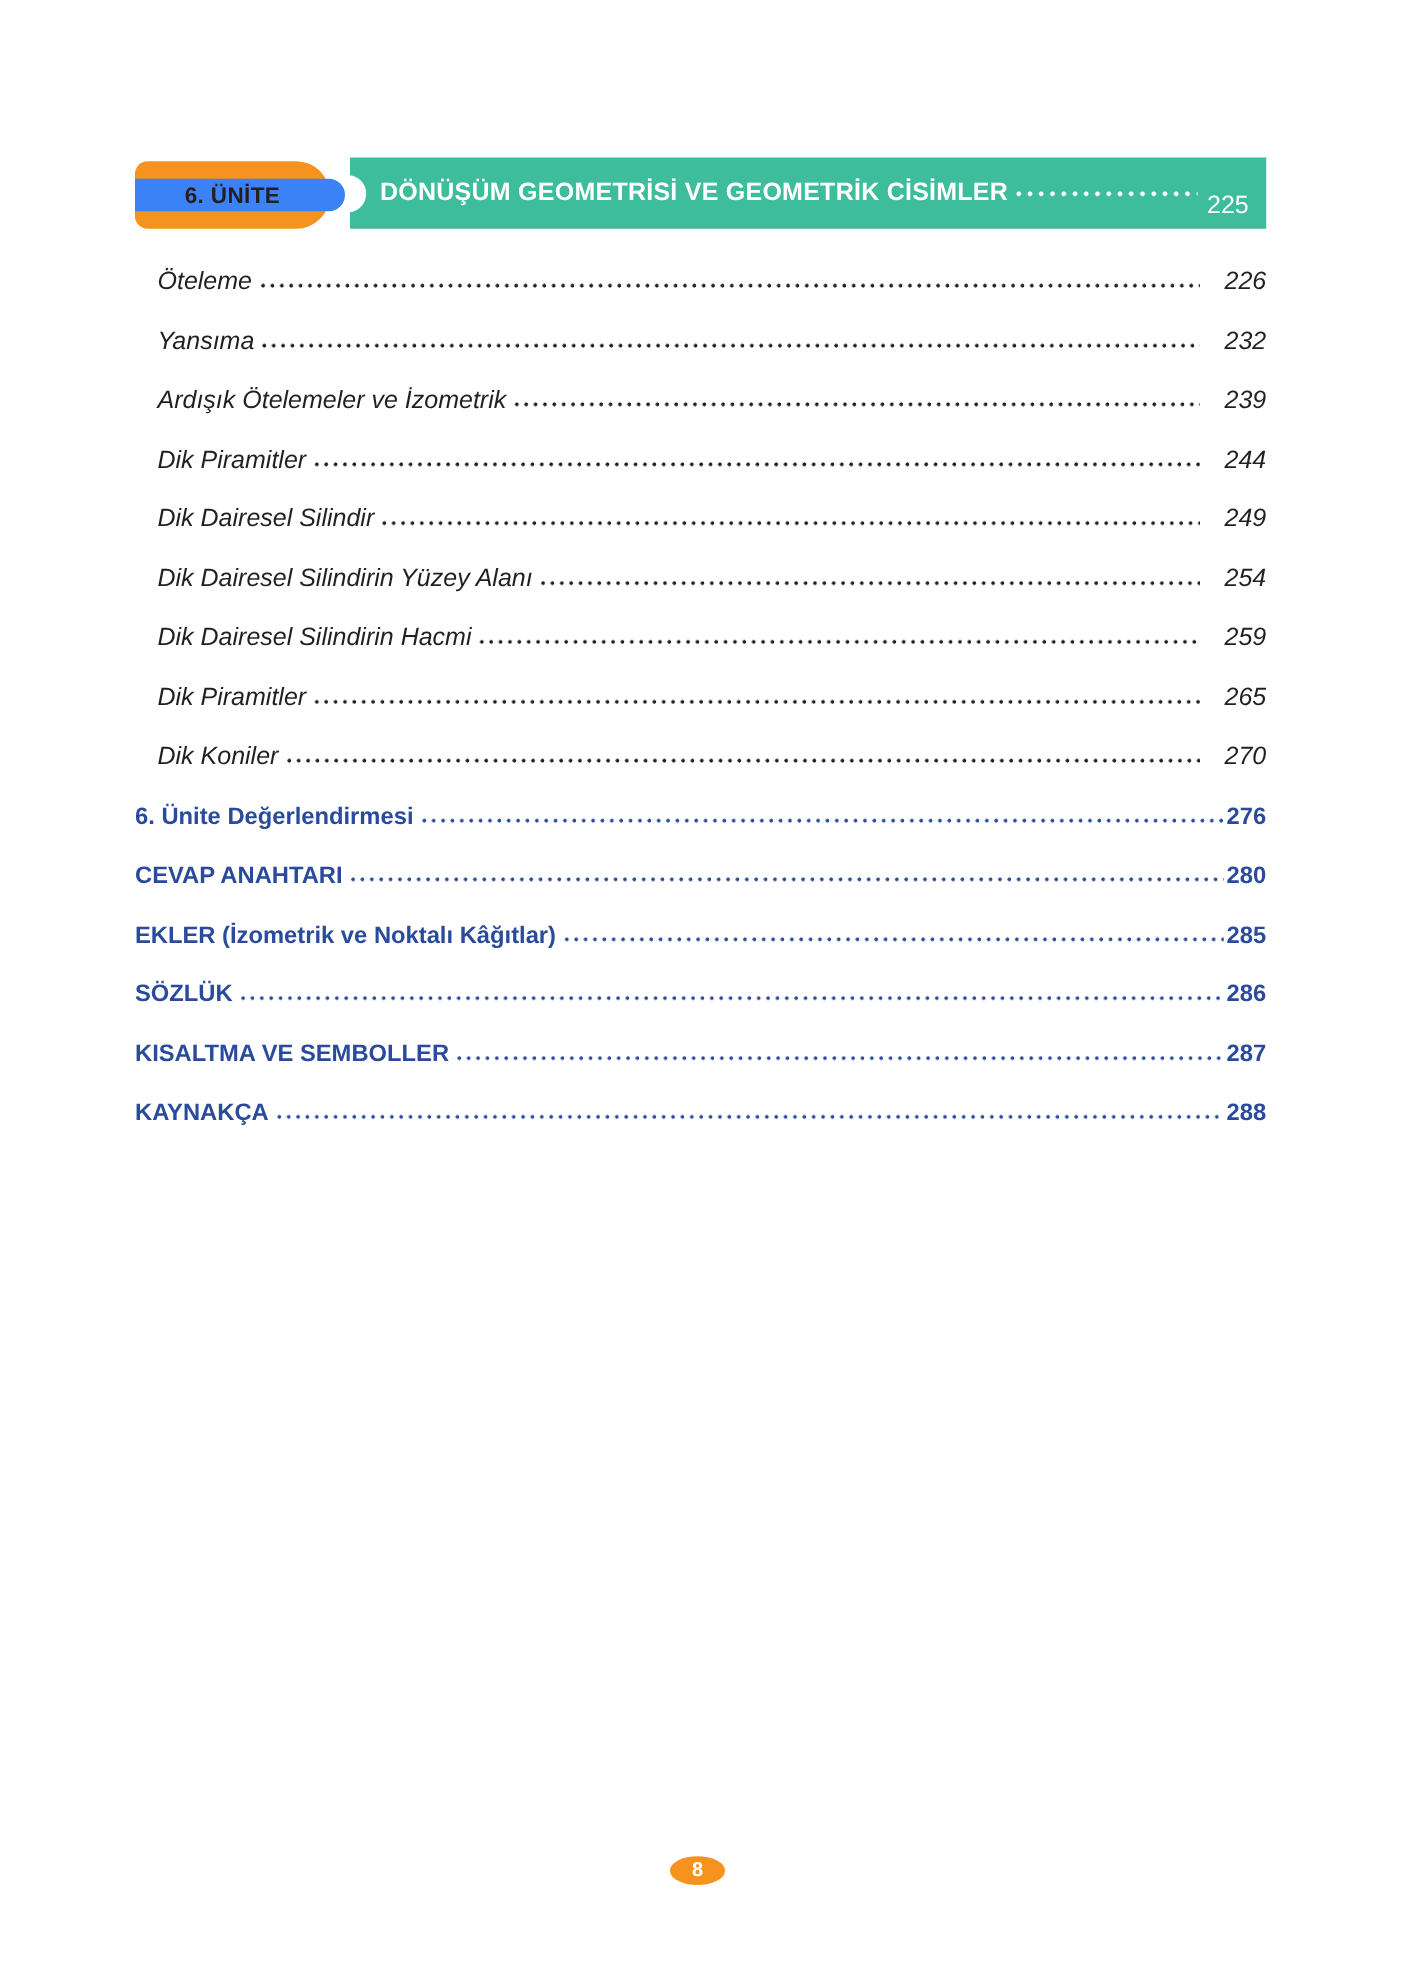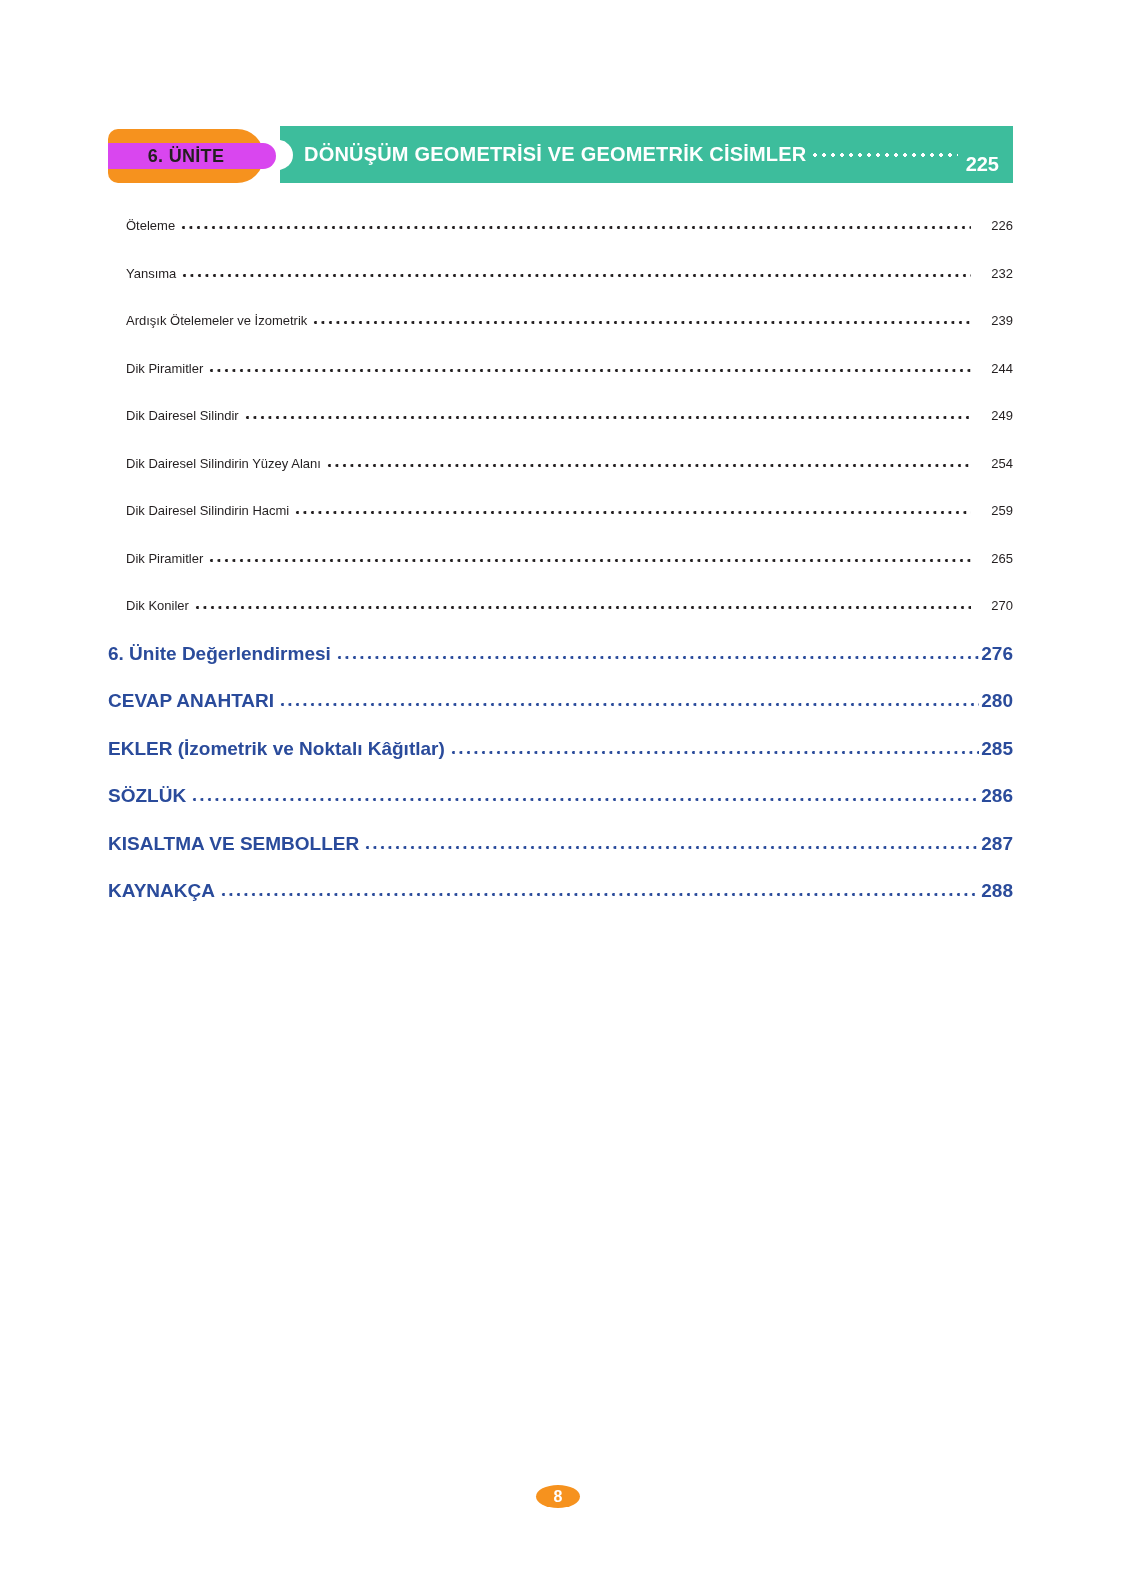--- a/index.html
+++ b/index.html
@@ -22,7 +22,7 @@
   .unit-band {
     position:absolute; left:0; top:14px;
     width:168px; height:26px;
-    background:#d946ef;
+    background:#3b82f6;
     border-radius:0 13px 13px 0;
   }
   .unit-band span {

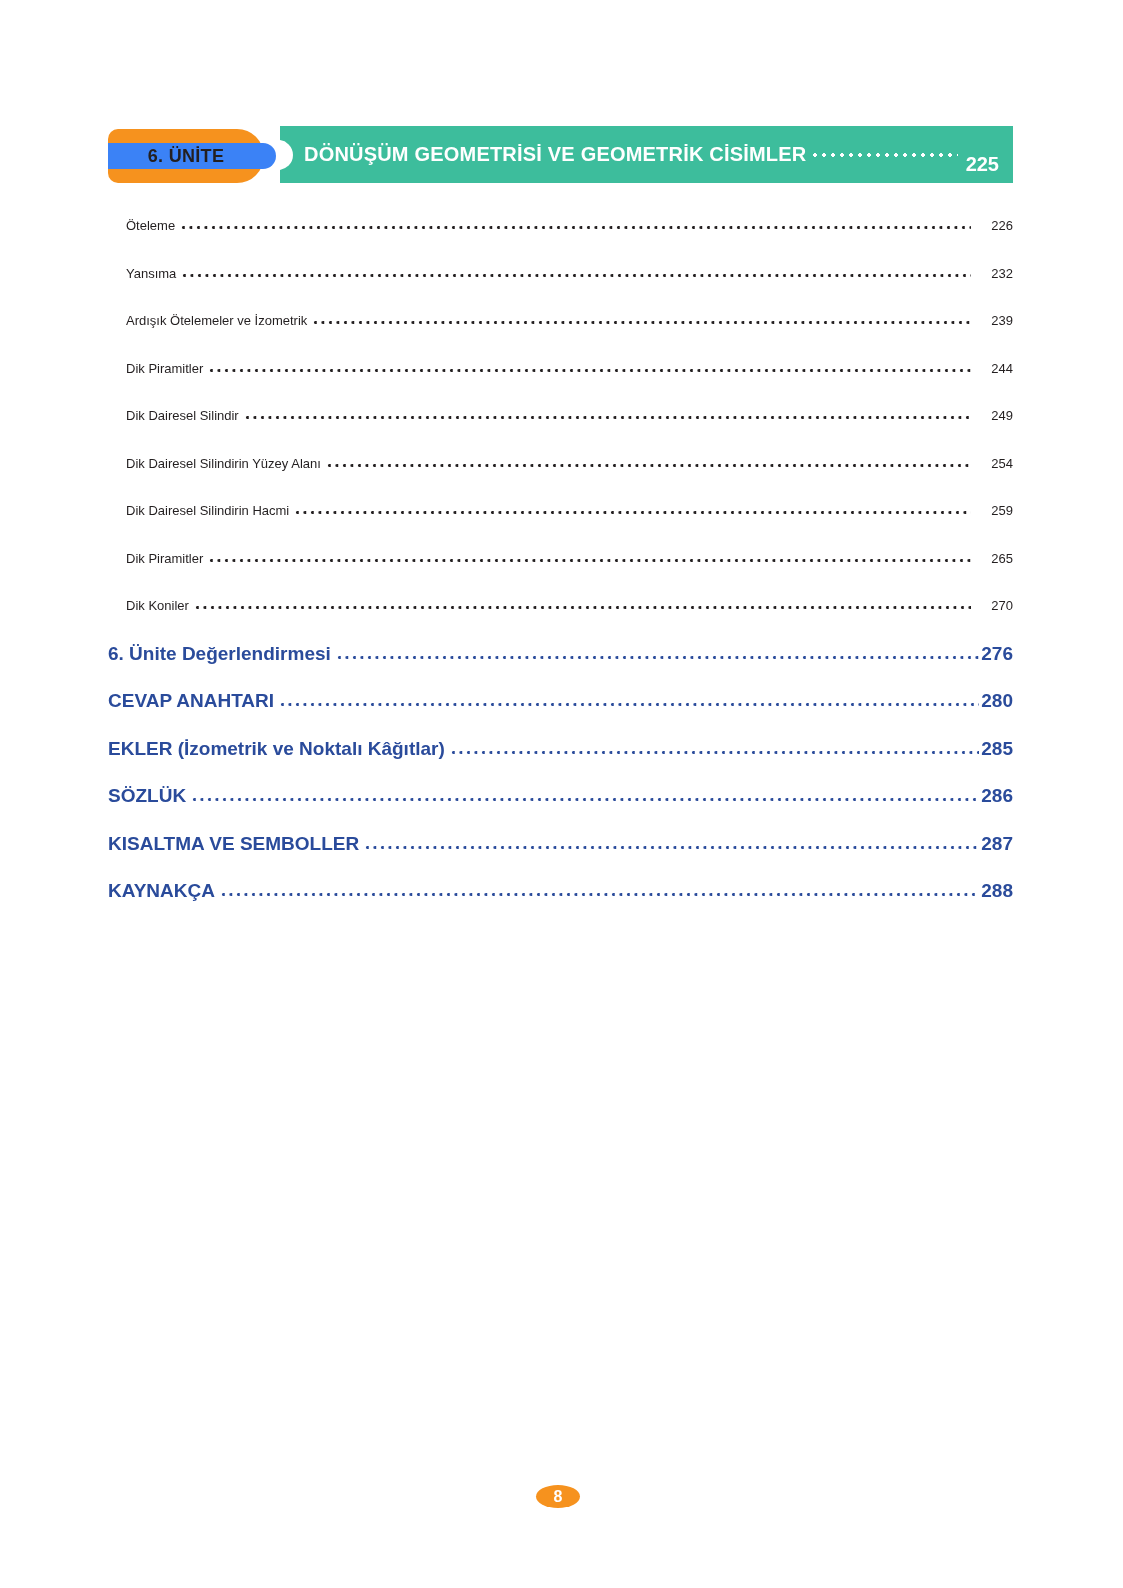--- a/index.html
+++ b/index.html
@@ -54,7 +54,7 @@
     white-space:nowrap;
   }
   .unit-page {
-    font-weight:bold; font-size:20px; line-height:57px;
+    font-weight:normal; font-size:20px; line-height:57px;
     margin-left:8px;
     margin-top:20px;
   }

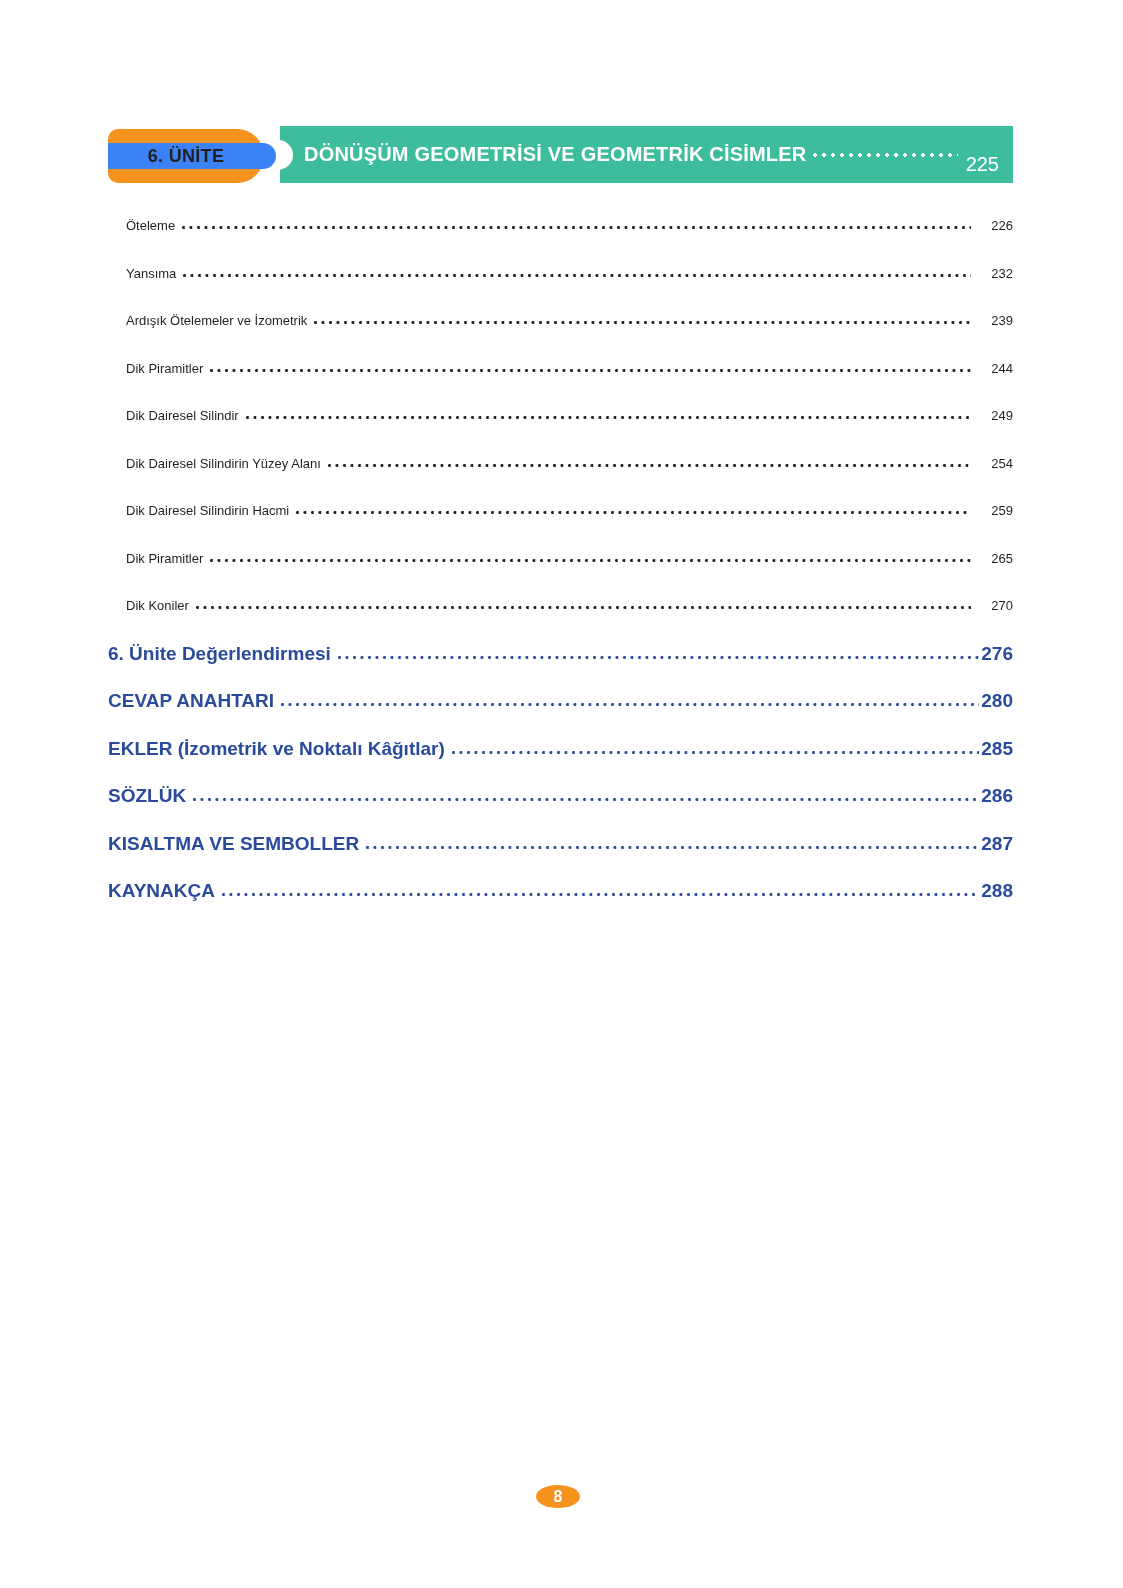--- a/index.html
+++ b/index.html
@@ -88,7 +88,7 @@
   .row .label, .row .pnum {
     line-height:47.5px; white-space:nowrap;
   }
-  .row.sub { padding-left:18px; font-size:13px; color:#231F20; }
+  .row.sub { padding-left:18px; font-size:20px; color:#231F20;font-style:italic; }
   .row.sub .pnum { margin-left:20px; }
   .row.section {
     font-size:19px; font-weight:bold; color:#2A4B9B;

